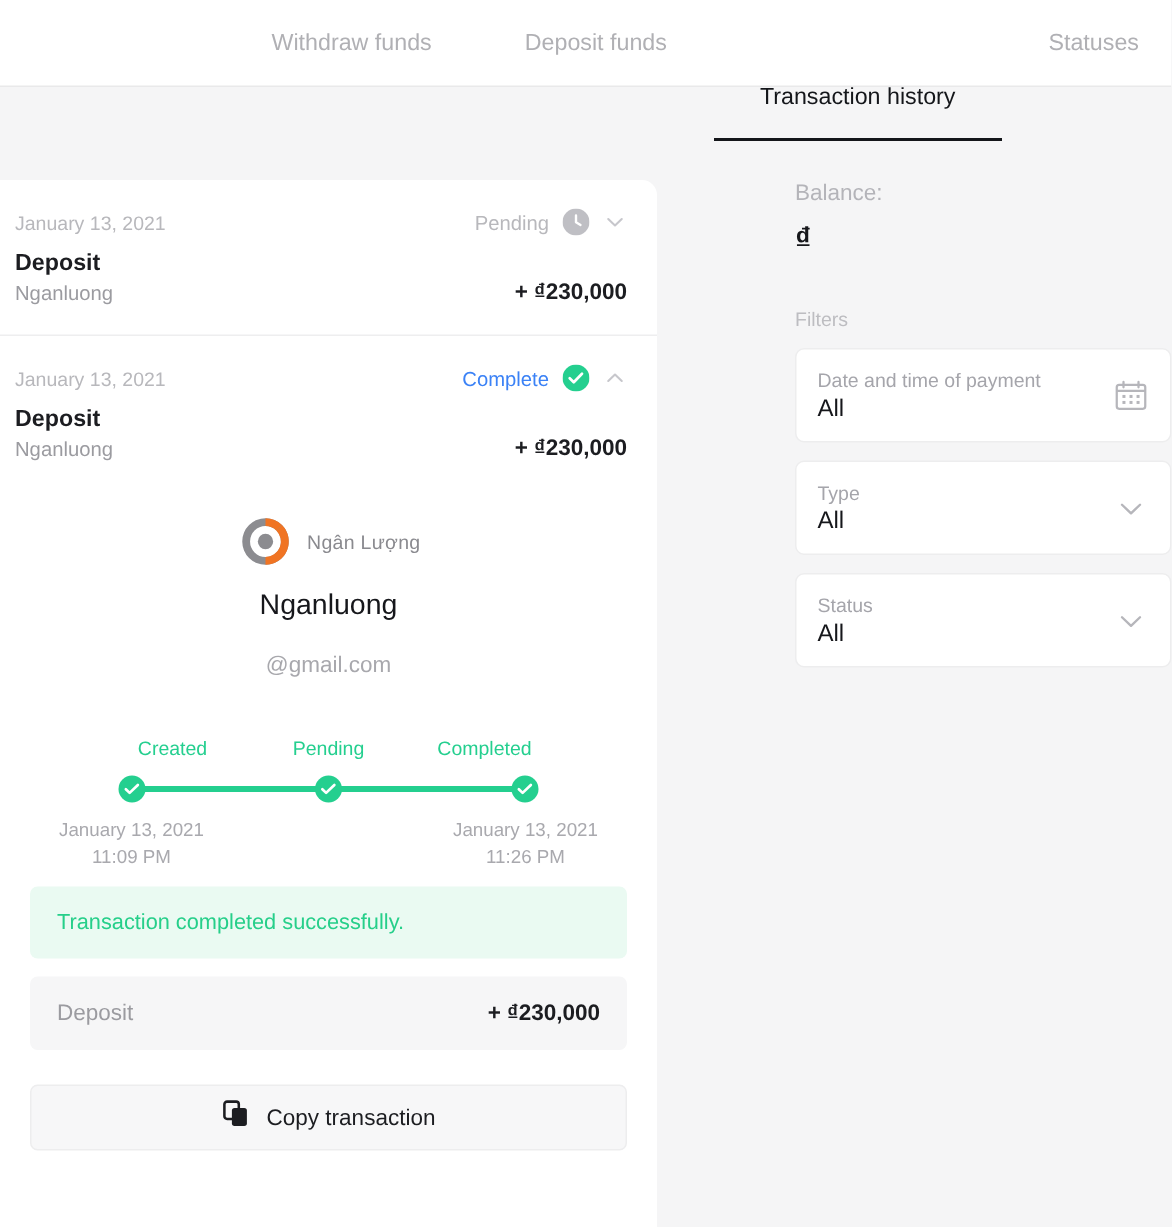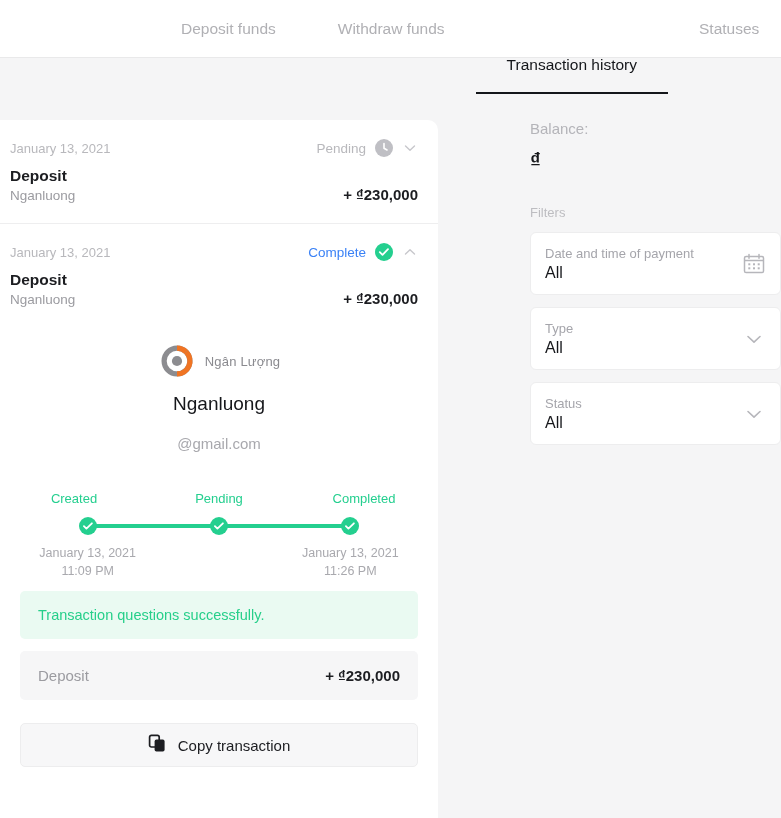--- a/index.html
+++ b/index.html
@@ -182,10 +182,10 @@
   <div class="tabbar">
     <div class="tabs">
       <div class="tab">
+        <span>Withdraw funds</span>
+      </div>
+      <div class="tab">
         <span>Deposit funds</span>
-      </div>
-      <div class="tab">
-        <span>Withdraw funds</span>
       </div>
       <div class="tab active">
         <span>Transaction history</span>

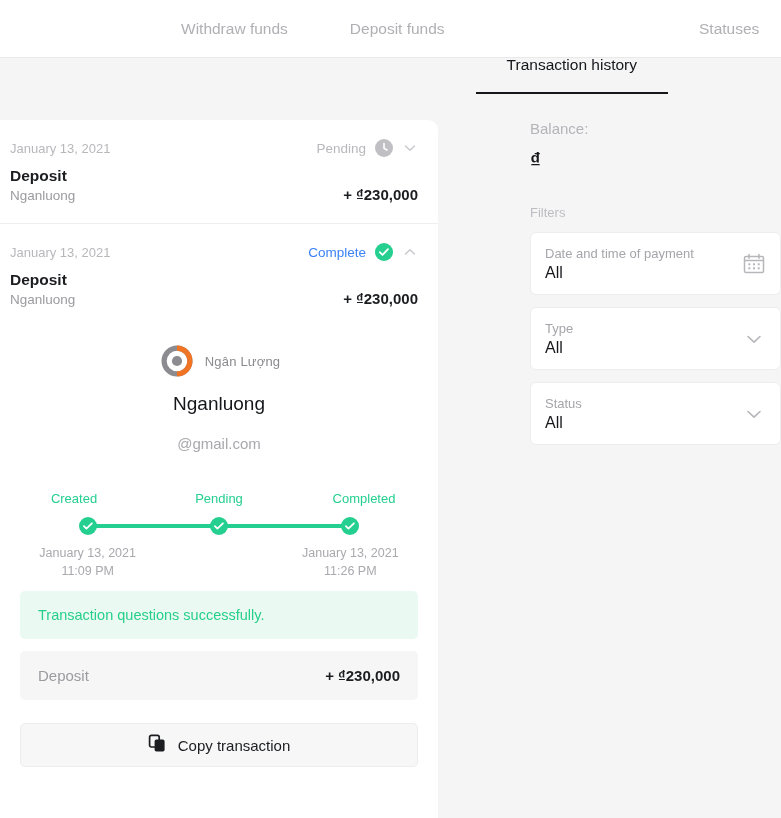--- a/index.html
+++ b/index.html
@@ -93,7 +93,7 @@
   }
 
   .steps { position: relative; margin: 24px 12px 0 12px; height: 80px; }
-  .step-labels { display: flex; justify-content: space-between; margin-top: 39px; }
+  .step-labels { display: flex; justify-content: center; margin-top: 39px; }
   .step-label { font-size: 13px; color: #24cf8f; width: 104px; text-align: center; }
   .track-wrap { position: relative; height: 18px; margin-top: 11px; }
   .track {

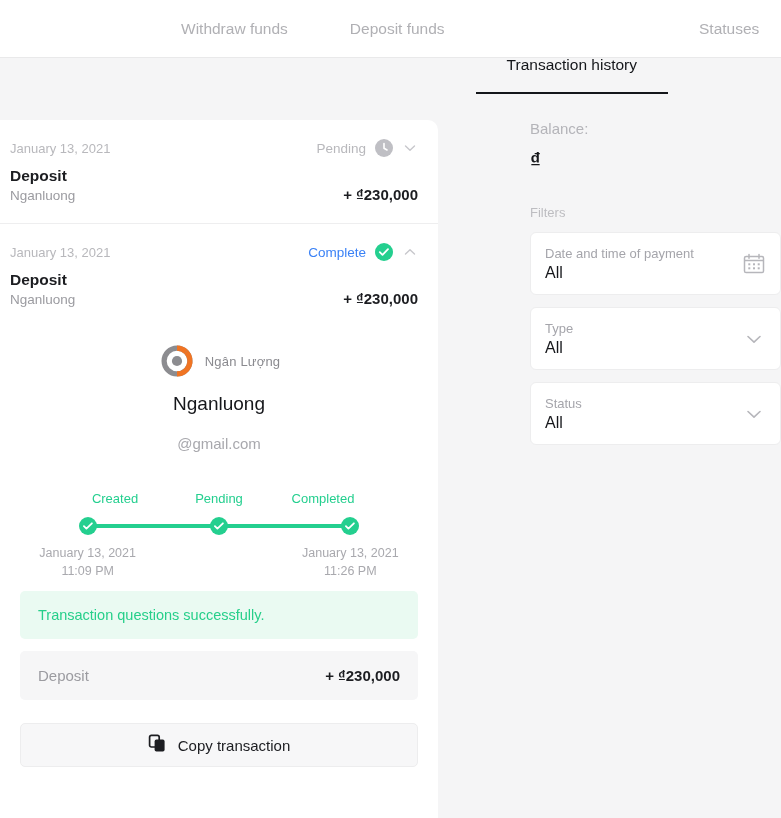--- a/index.html
+++ b/index.html
@@ -309,7 +309,7 @@
         </div>
       </div>
 
-      <div class="notice">Transaction questions successfully.</div>
+      <div class="notice">Transaction completed successfully.</div>
 
       <div class="summary">
         <span class="summary-label">Deposit</span>

